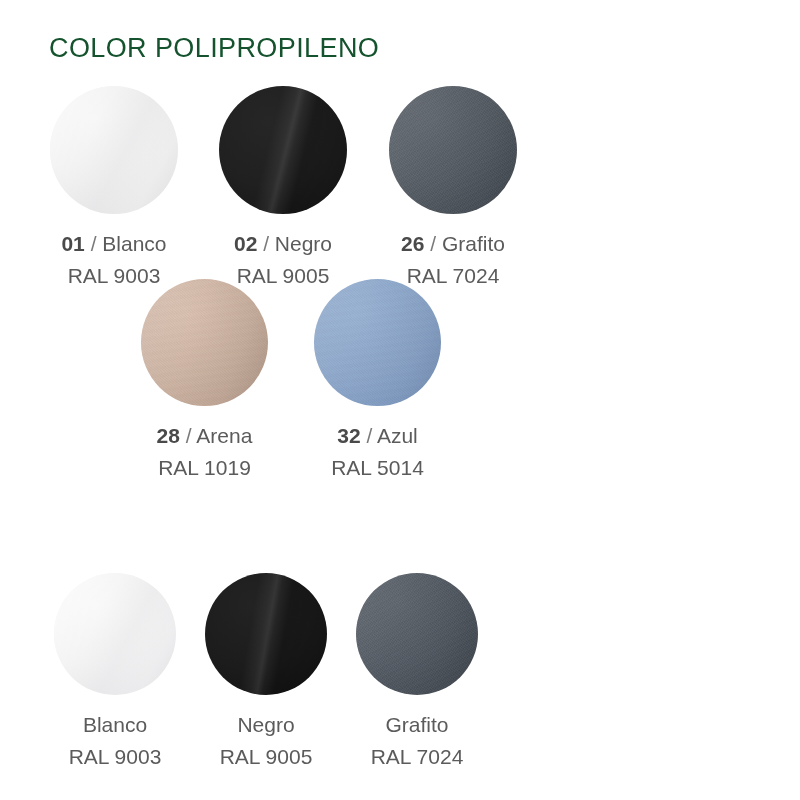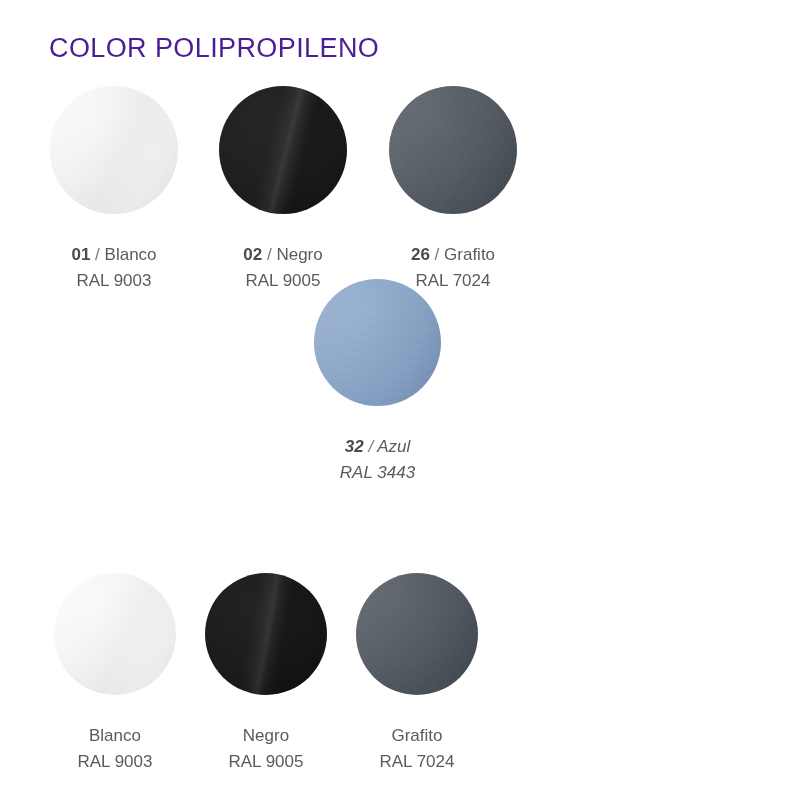--- a/index.html
+++ b/index.html
@@ -26,7 +26,7 @@
     font-size: 27px;
     font-weight: 400;
     letter-spacing: 0.4px;
-    color: #4c1d95;
+    color: #14532d;
     white-space: nowrap;
   }
   #title-polipropileno { left: 49px; top: 33px; }

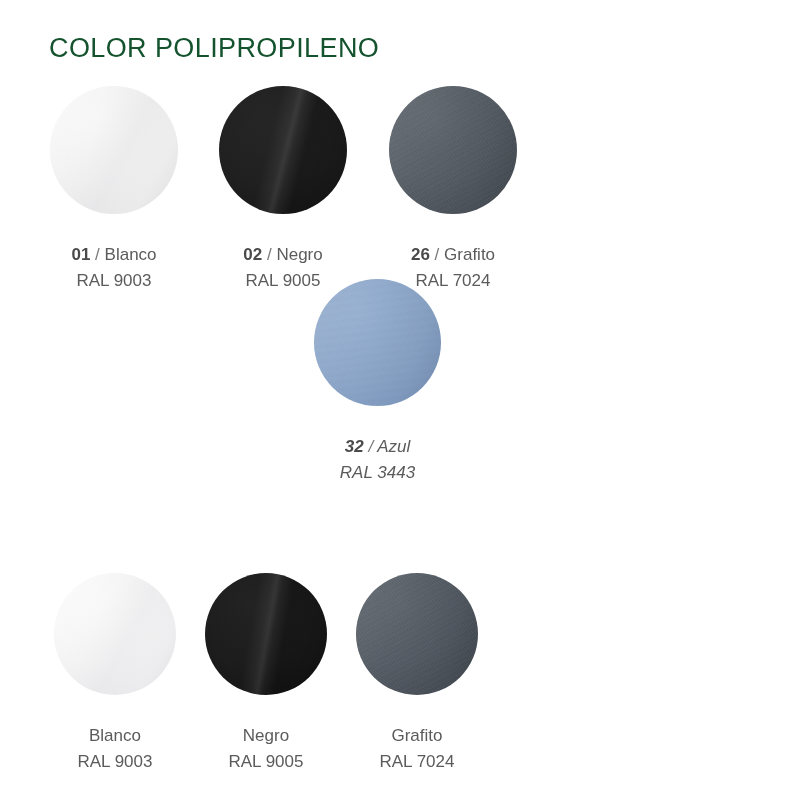--- a/index.html
+++ b/index.html
@@ -57,9 +57,9 @@
   }
 
   .caption {
-    margin-top: 28px;
+    margin-top: 14px;
     font-family: "Liberation Sans", sans-serif;
-    font-size: 17px;
+    font-size: 21px;
     color: #5b5b5b;
     line-height: 1.52;
     white-space: nowrap;

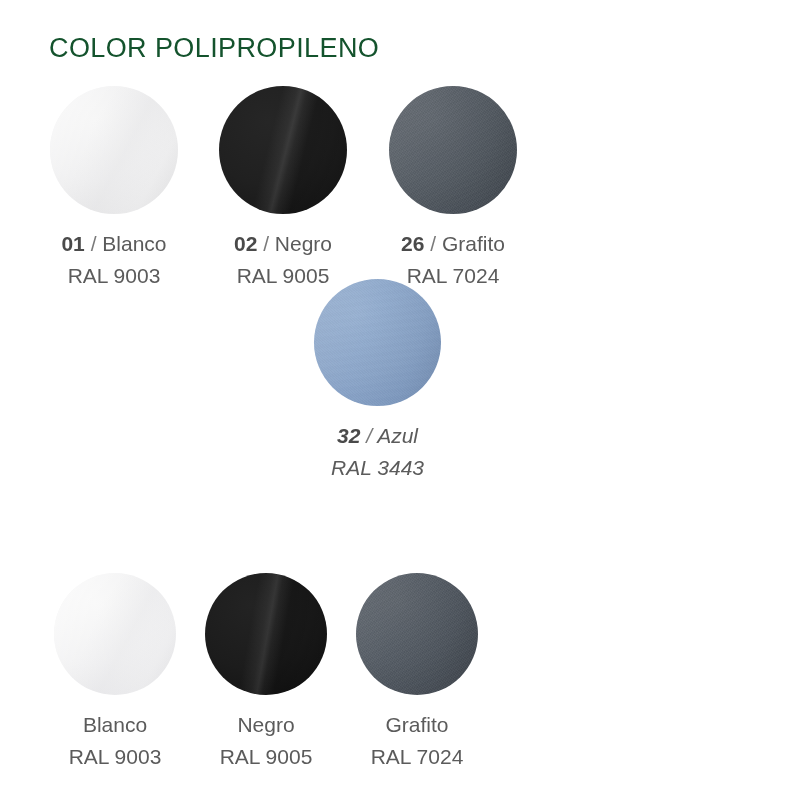--- a/index.html
+++ b/index.html
@@ -257,6 +257,18 @@
     </div>
   </div>
 
+  <div class="swatch" id="sw-arena">
+    <div class="disc d127 mat-arena">
+      <div class="grain"></div>
+      <div class="sheen"></div>
+    </div>
+    <div class="caption">
+      <span class="code">28</span>
+      <span class="sep">/</span>
+      <span class="name">Arena</span>
+      <span class="ral">RAL 1019</span>
+    </div>
+  </div>
 
   <div class="swatch" id="sw-azul">
     <div class="disc d127 mat-azul">

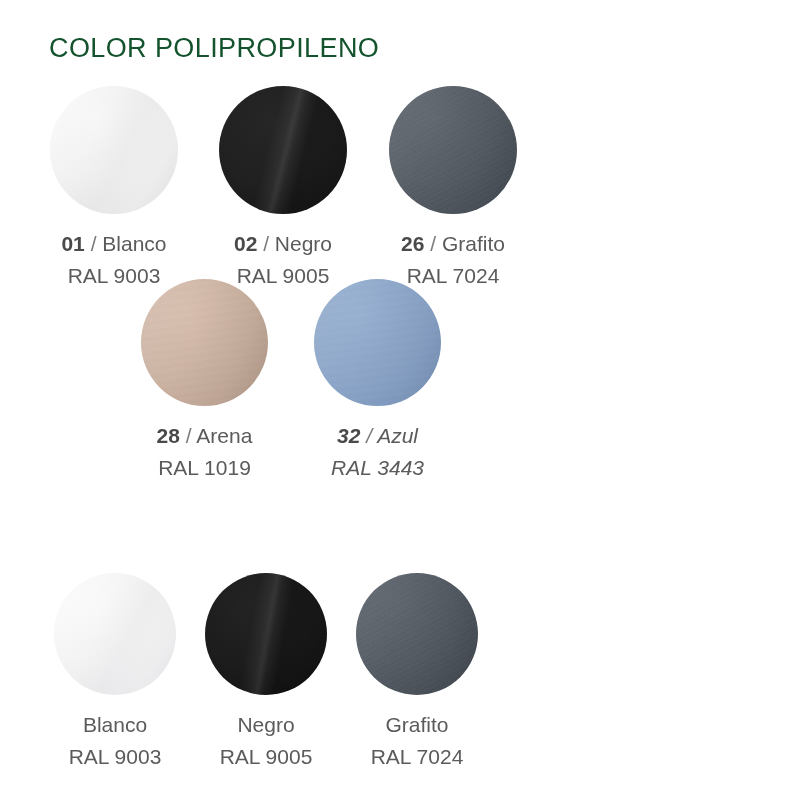--- a/index.html
+++ b/index.html
@@ -82,7 +82,7 @@
   #sw-grafito  { left: 389px; top: 86px; width: 128px; }
   
   #sw-arena    { left: 141px; top: 279px; width: 127px; }
-  #sw-azul     { left: 314px; top: 279px; width: 127px; font-style: italic; }
+  #sw-azul     { left: 314px; top: 279px; width: 127px; }
   
   #sw-e-blanco  { left: 54px;  top: 573px; width: 122px; }
   #sw-e-negro   { left: 205px; top: 573px; width: 122px; }

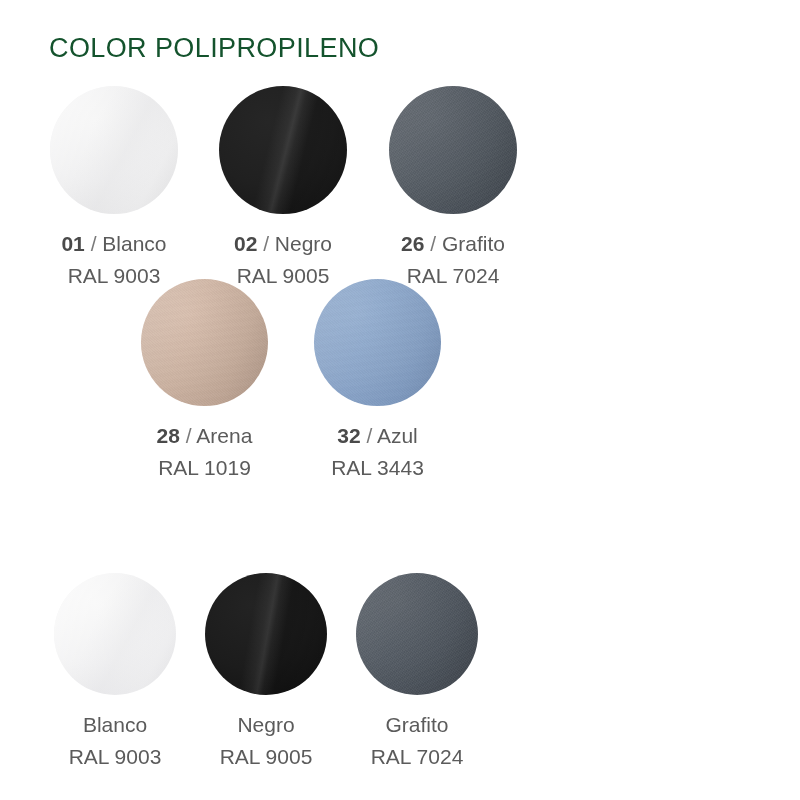--- a/index.html
+++ b/index.html
@@ -279,7 +279,7 @@
       <span class="code">32</span>
       <span class="sep">/</span>
       <span class="name">Azul</span>
-      <span class="ral">RAL 3443</span>
+      <span class="ral">RAL 5014</span>
     </div>
   </div>
 

